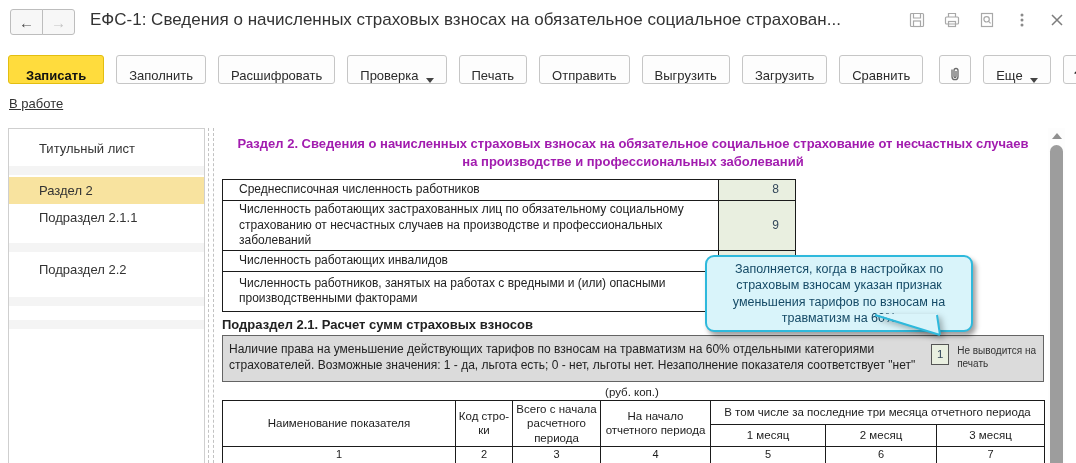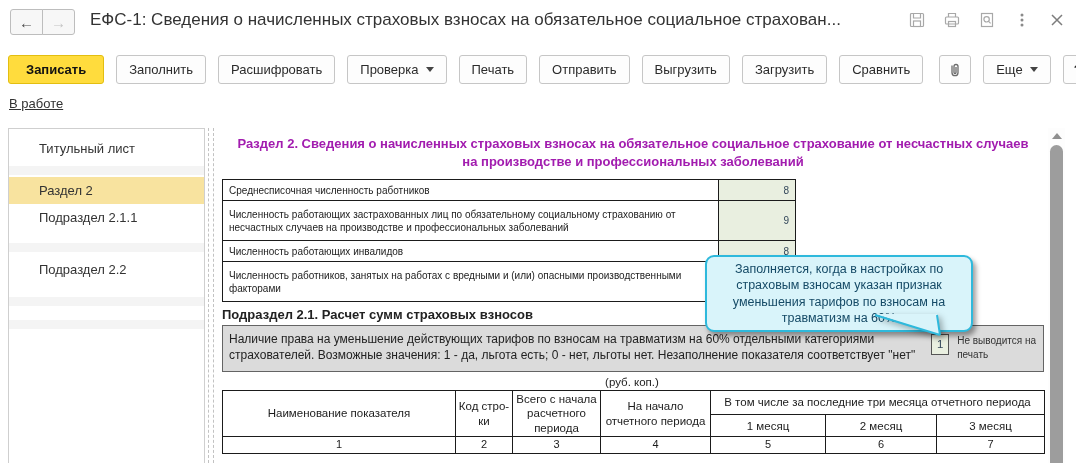--- a/index.html
+++ b/index.html
@@ -24,7 +24,7 @@
   .toolbar { position: absolute; left: 8px; top: 55px; display: flex; gap: 12px; align-items: center; }
   .btn { height: 29px; background: #fdfdfd; border: 1px solid #c6c6c6; border-radius: 3px;
          font-family: inherit; font-size: 13px; color: #2b2b2b; padding: 0 12px; cursor: pointer;
-         display: inline-flex; align-items: center; gap: 7px; white-space: nowrap; }
+         display: inline-flex; align-items: flex-end; gap: 7px; white-space: nowrap; }
   .btn.primary { background: #ffdc3d; border-color: #e3be10; font-weight: bold; color: #111; padding: 0 17px; }
   .btn.icon-only { padding: 0 6px; }
   .btn.help { padding: 0 10px; font-weight: bold; }

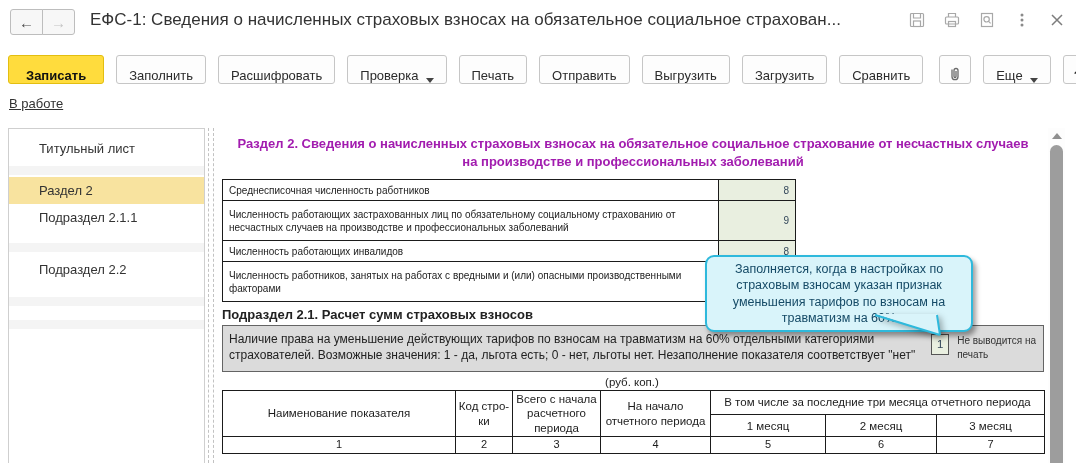--- a/index.html
+++ b/index.html
@@ -53,8 +53,8 @@
                    text-align: center; line-height: 1.35; padding: 0 8px; }
   table { border-collapse: collapse; table-layout: fixed; }
   .t1 { margin-top: 9px; width: 573px; }
-  .t1 td { border: 1px solid #1b1b1b; font-size: 10px; color: #222; line-height: 1.3;
-           padding: 1px 6px; vertical-align: middle; }
+  .t1 td { border: 1px solid #1b1b1b; font-size: 12px; color: #222; line-height: 1.3;
+           padding: 1px 16px; vertical-align: middle; }
   .t1 tr.h21 td { height: 21px; } .t1 tr.h40 td { height: 40px; }
   .t1 td.val { background: #e9efe0; text-align: right; color: #33475a; }
 

